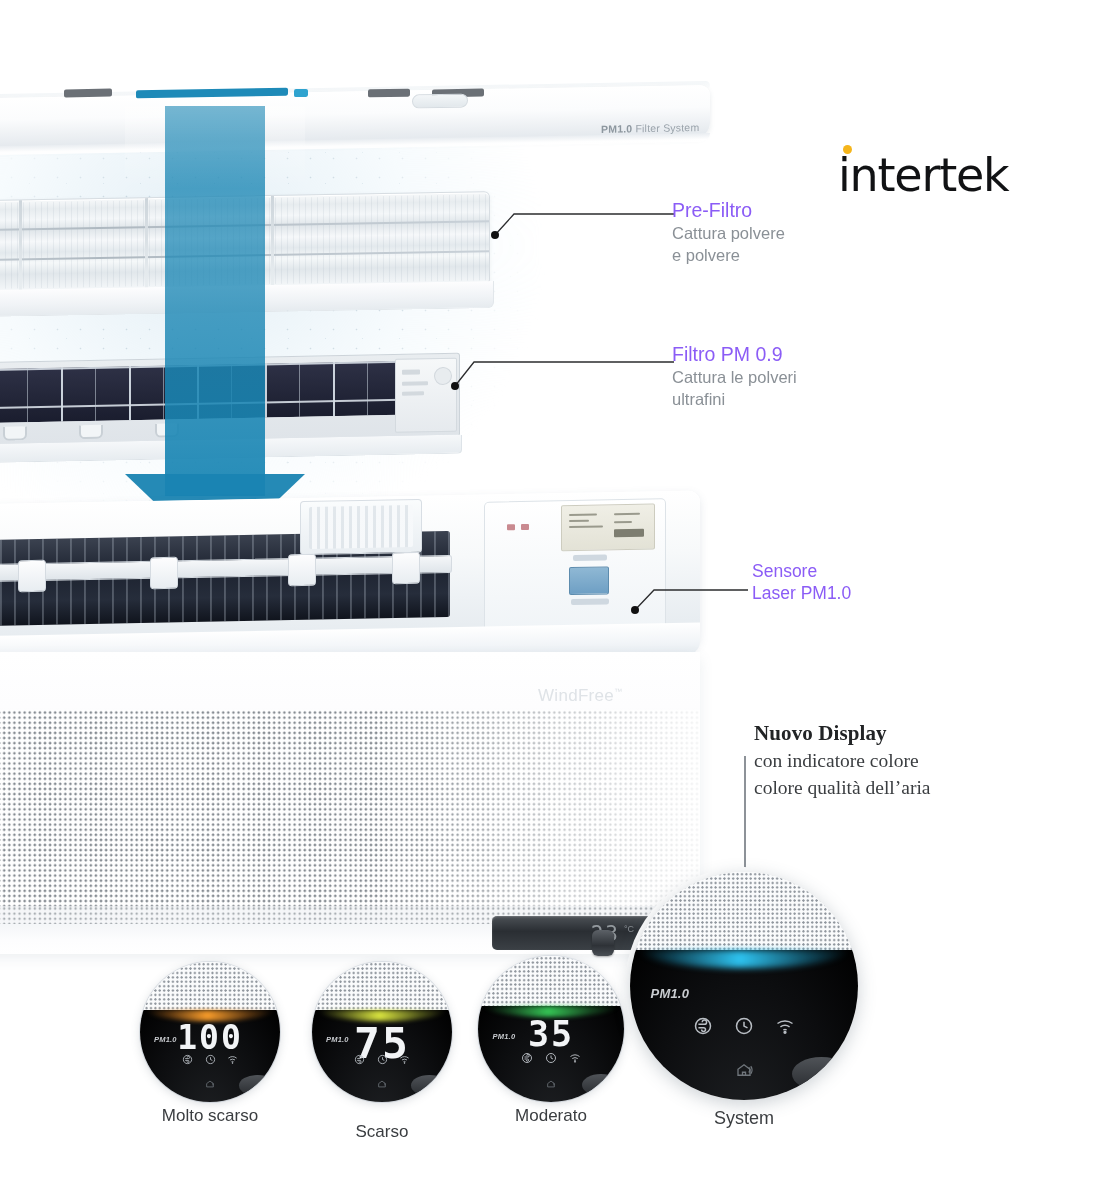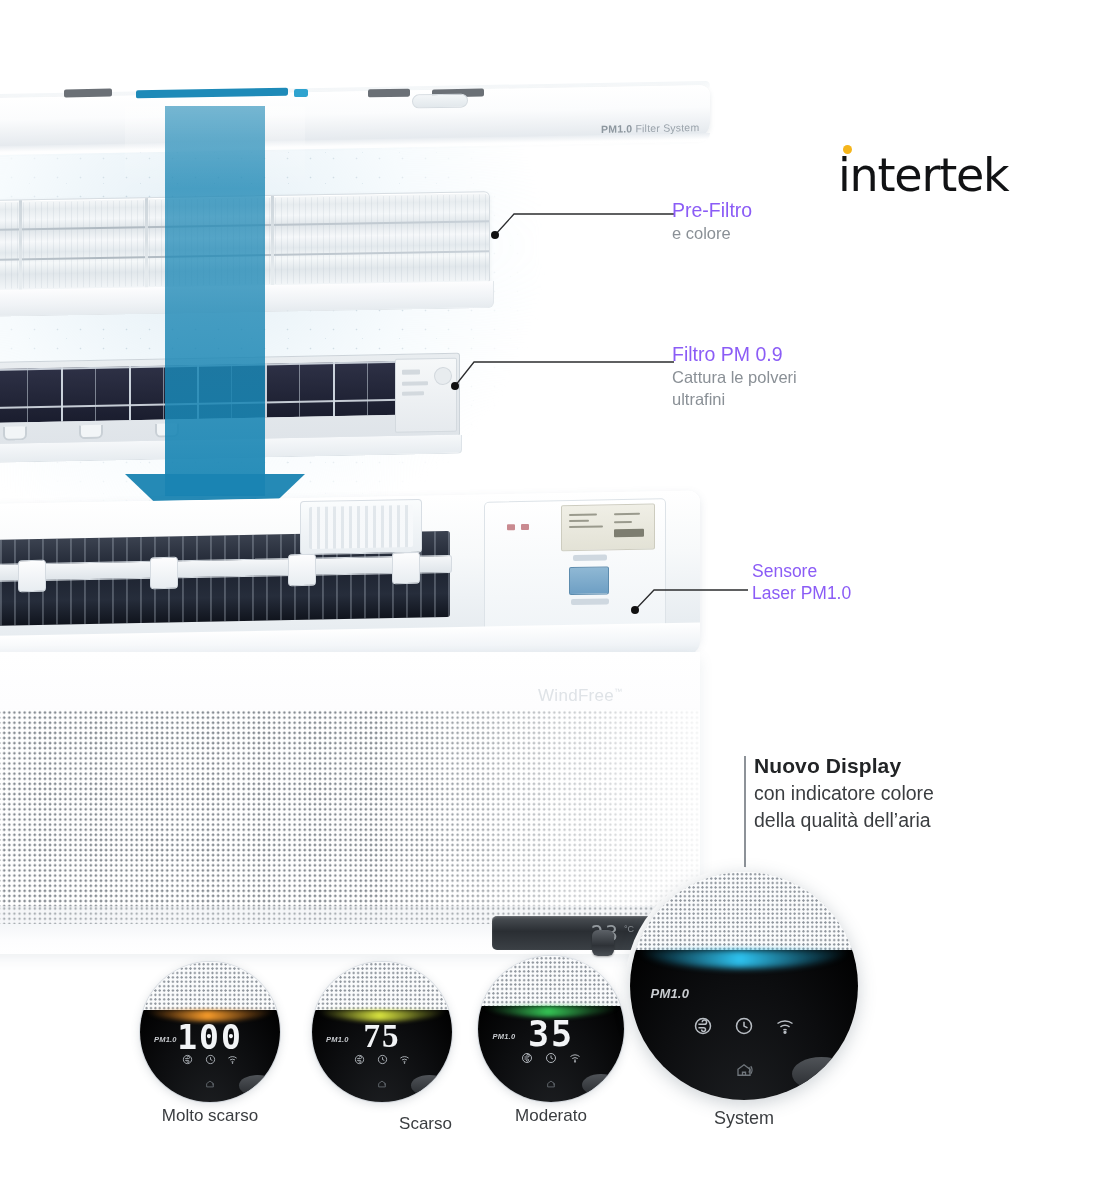--- a/index.html
+++ b/index.html
@@ -471,6 +471,7 @@
 
   <div class="callout callout-prefilter">
     <div class="t1">Pre-Filtro</div>
+    <div class="t2">Cattura polvere</div>
     <div class="t2">e colore</div>
   </div>
 

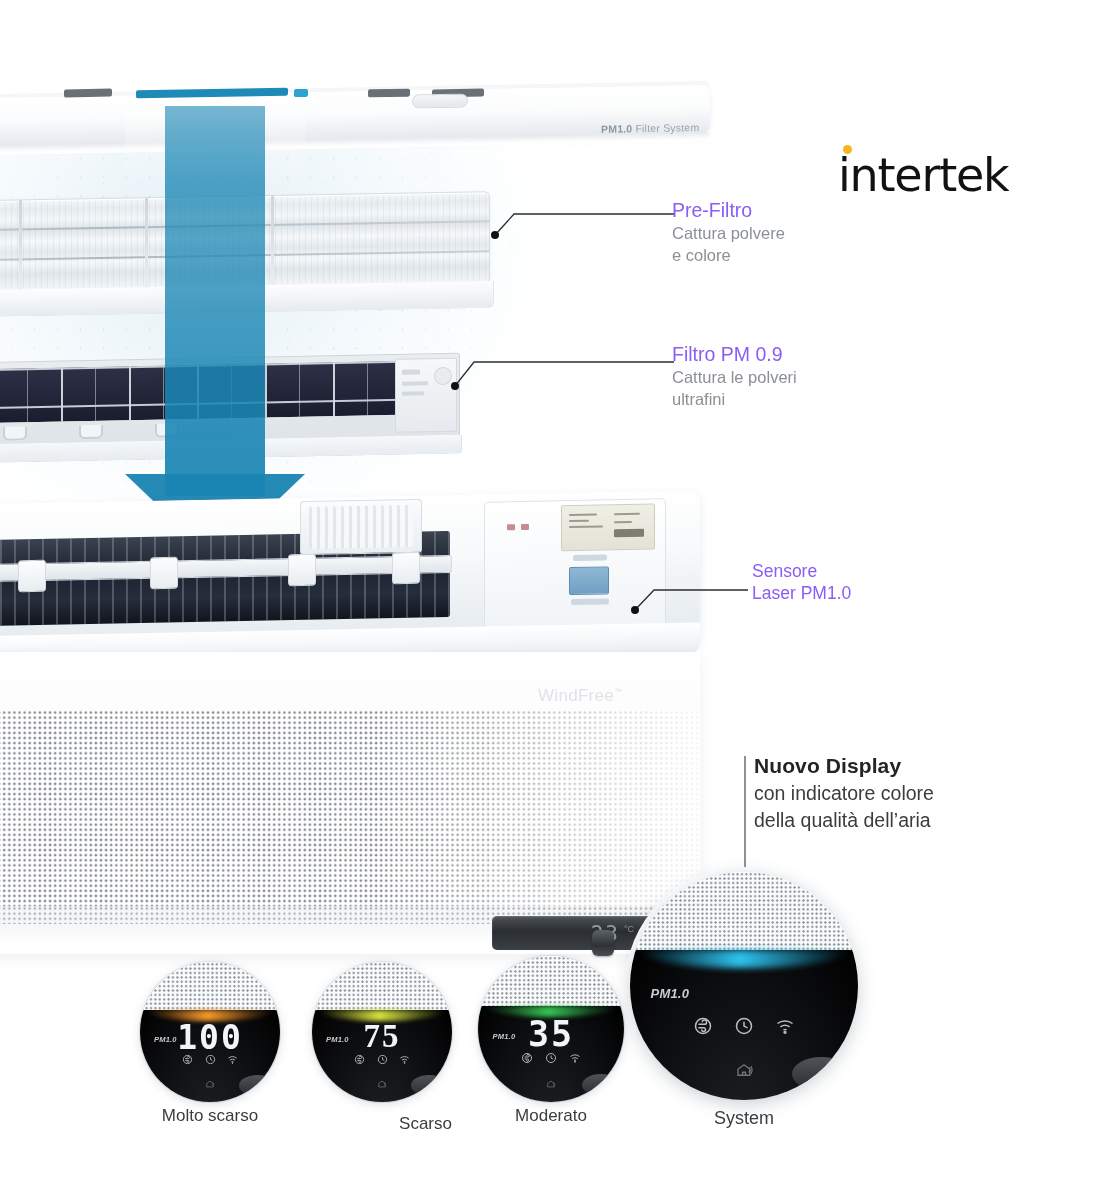--- a/index.html
+++ b/index.html
@@ -472,7 +472,7 @@
   <div class="callout callout-prefilter">
     <div class="t1">Pre-Filtro</div>
     <div class="t2">Cattura polvere</div>
-    <div class="t2">e colore</div>
+    <div class="t2">e polvere</div>
   </div>
 
   <div class="callout callout-pmfilter">

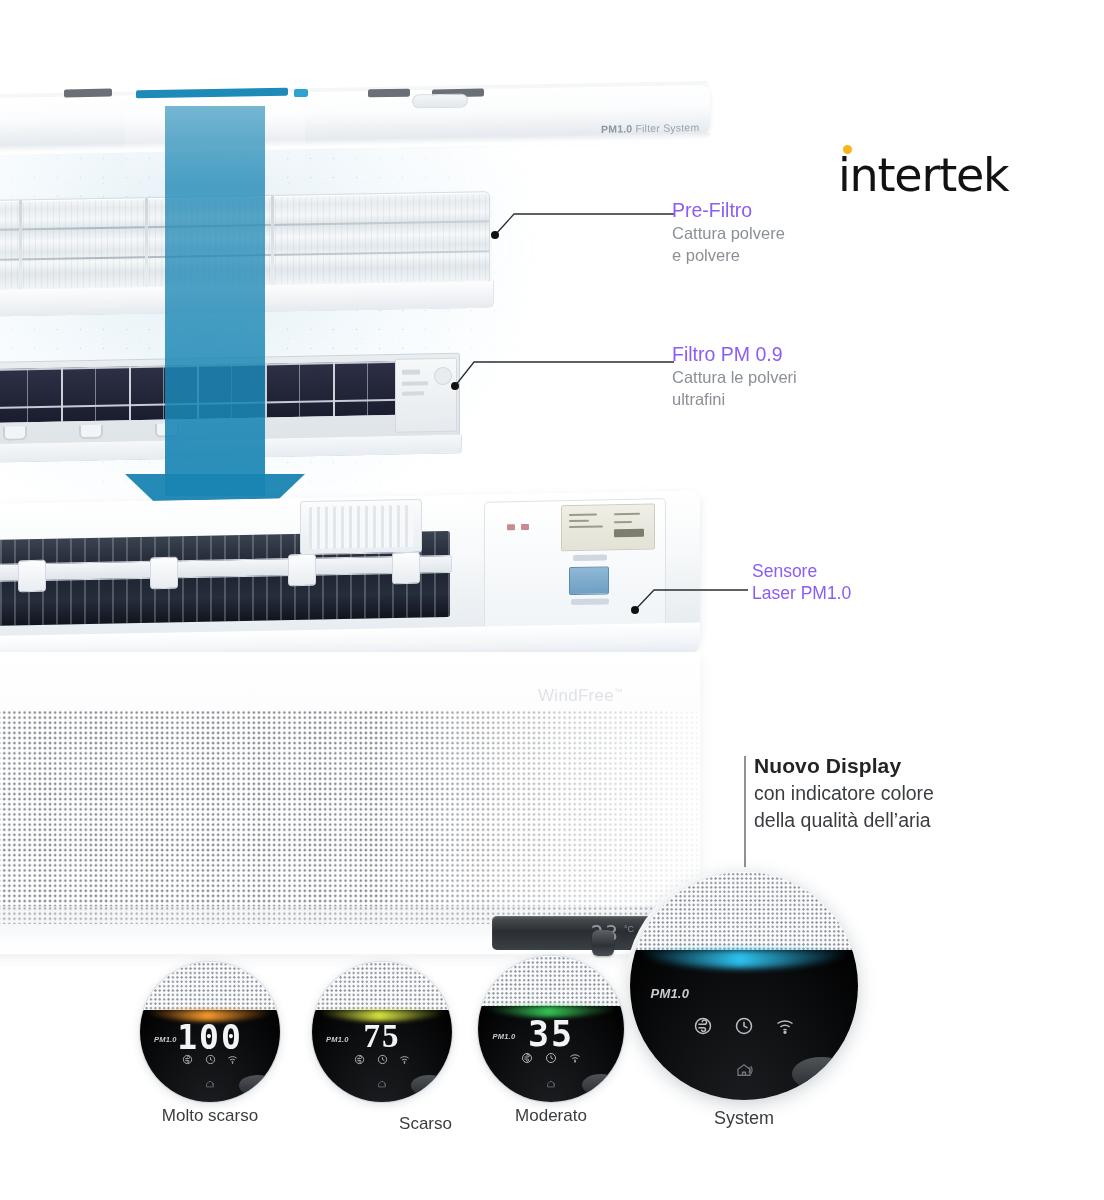--- a/index.html
+++ b/index.html
@@ -274,7 +274,7 @@
   .callout-sensor .t1{font-size:17.5px;}
 
   
-  .callout-display{position:absolute;left:754px;top:752px;width:320px;}
+  .callout-display{position:absolute;left:754px;top:720px;width:320px;font-family:Liberation Serif, serif;}
   .callout-display .head{font-size:21px;font-weight:700;color:#222426;line-height:1.3;letter-spacing:.1px;}
   .callout-display .sub{font-size:19.5px;color:#3a3d40;line-height:1.34;margin-top:1px;}
   .display-stem{position:absolute;left:744px;top:756px;width:1.6px;height:126px;background:#8d9298;}

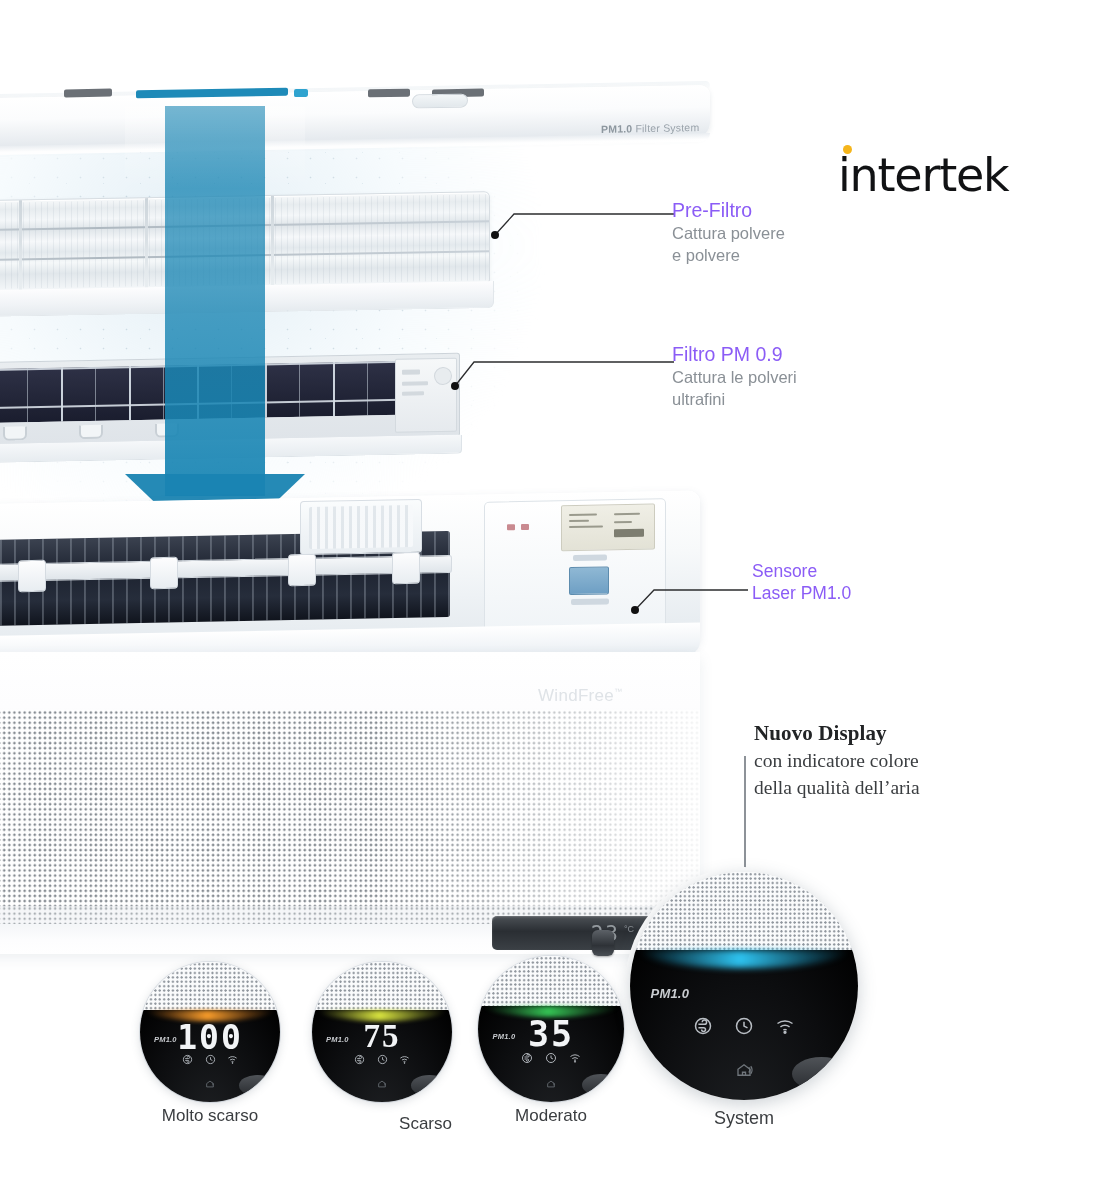--- a/index.html
+++ b/index.html
@@ -489,7 +489,7 @@
   <div class="callout-display">
     <div class="head">Nuovo Display</div>
     <div class="sub">con indicatore colore</div>
-    <div class="sub">della qualità dell’aria</div>
+    <div class="sub">colore qualità dell’aria</div>
   </div>
 
   <div class="intertek">

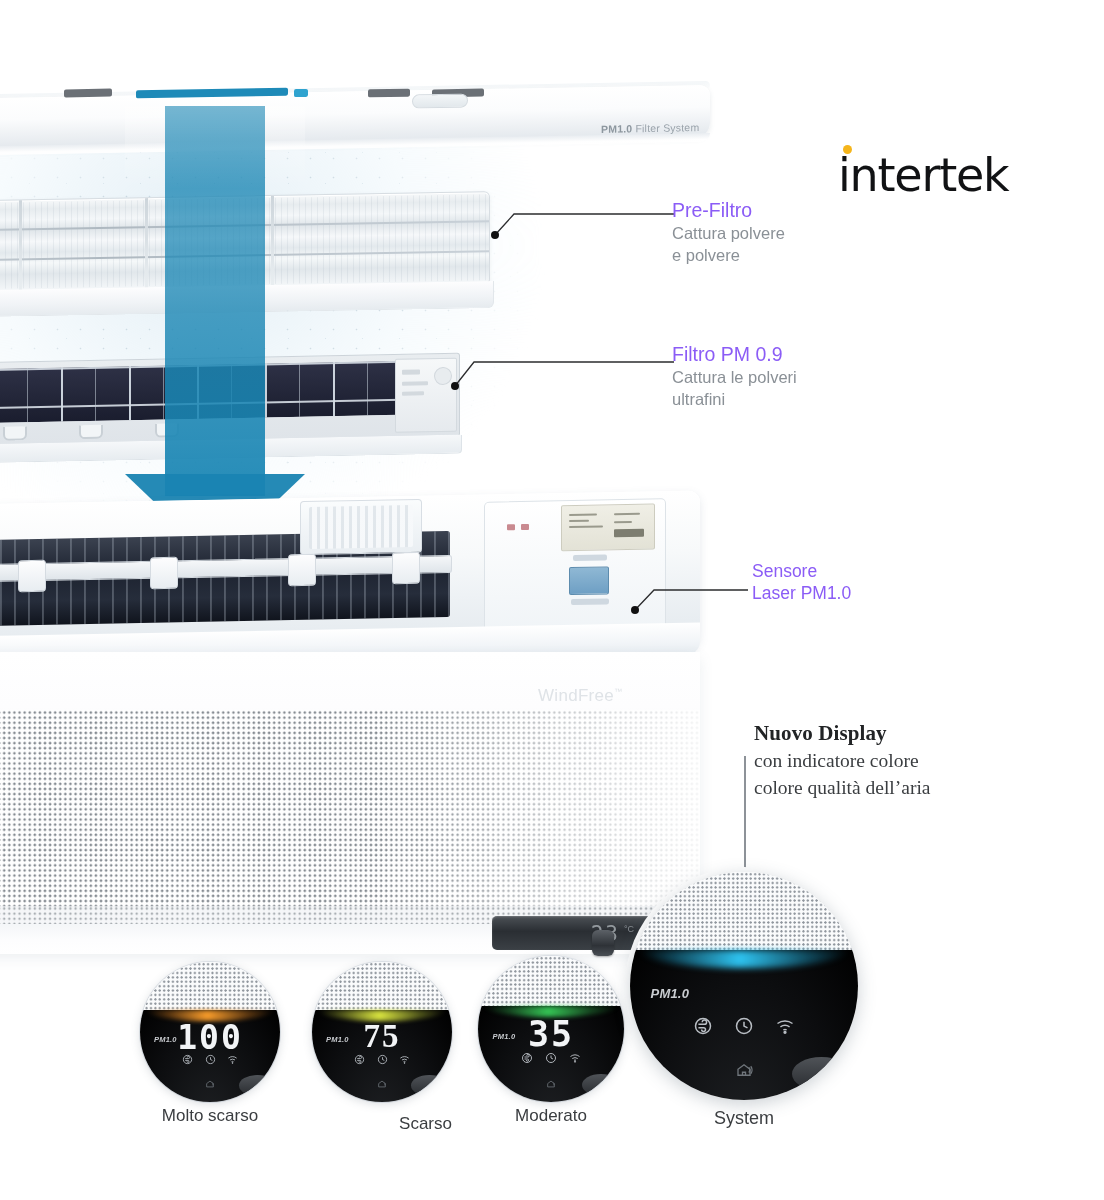--- a/index.html
+++ b/index.html
@@ -342,7 +342,7 @@
 
   .aq2{left:312px;top:962px;width:140px;height:170px;}
   .aq2 .disc{width:140px;height:140px;}
-  .aq2 .val{font-size:33px;font-family:Liberation Serif, serif;}
+  .aq2 .val{font-size:43px;}
   .aq2 .label{top:152px;text-align:right;}
 
   .aq3{left:478px;top:956px;width:146px;height:176px;}

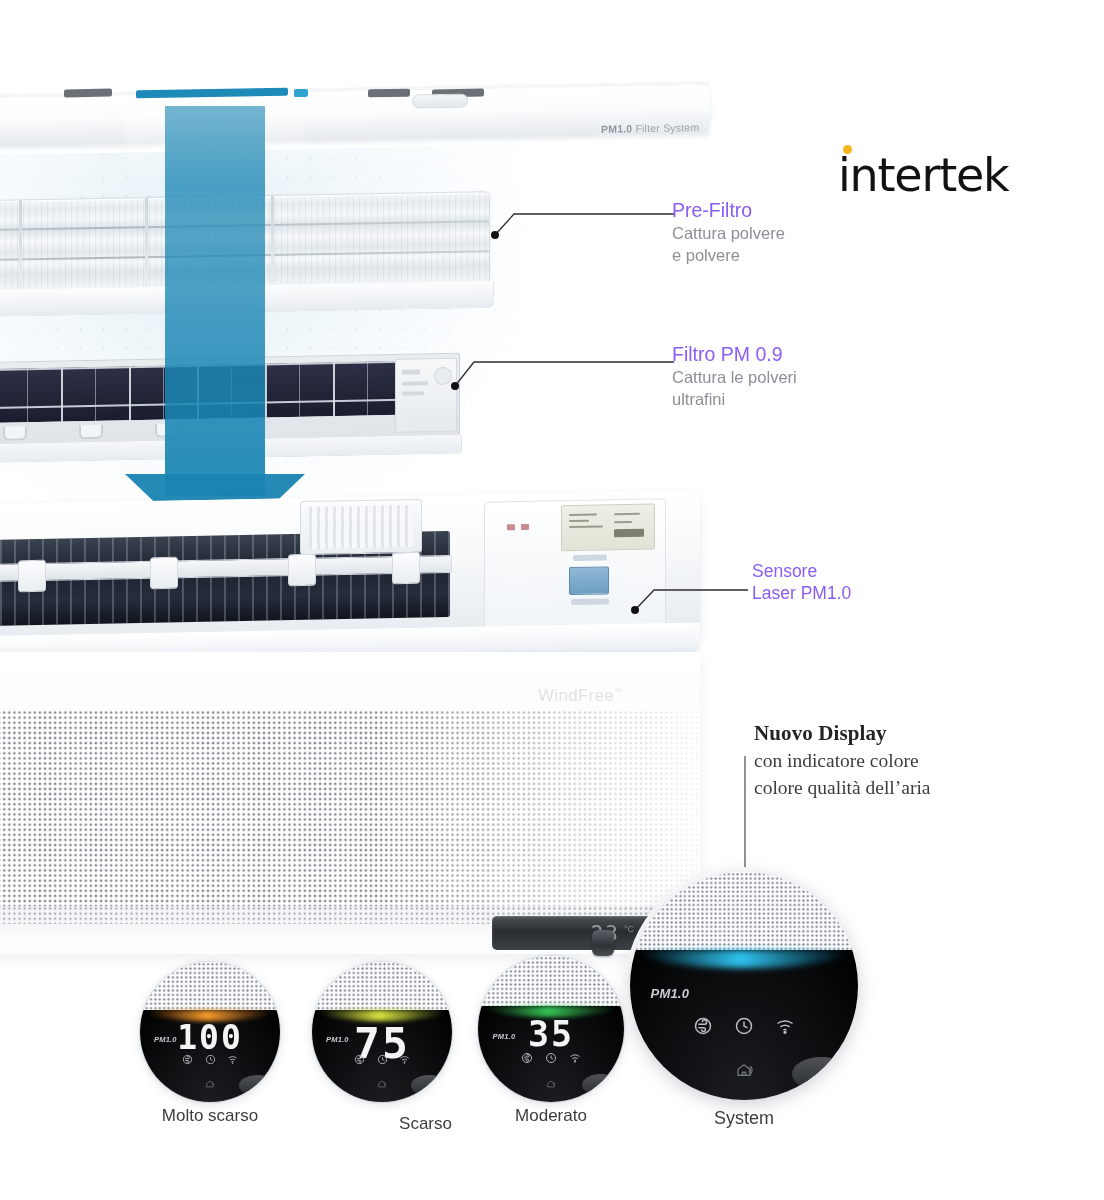--- a/index.html
+++ b/index.html
@@ -343,7 +343,7 @@
   .aq2{left:312px;top:962px;width:140px;height:170px;}
   .aq2 .disc{width:140px;height:140px;}
   .aq2 .val{font-size:43px;}
-  .aq2 .label{top:152px;text-align:right;}
+  .aq2 .label{top:160px;}
 
   .aq3{left:478px;top:956px;width:146px;height:176px;}
   .aq3 .disc{width:146px;height:146px;}

